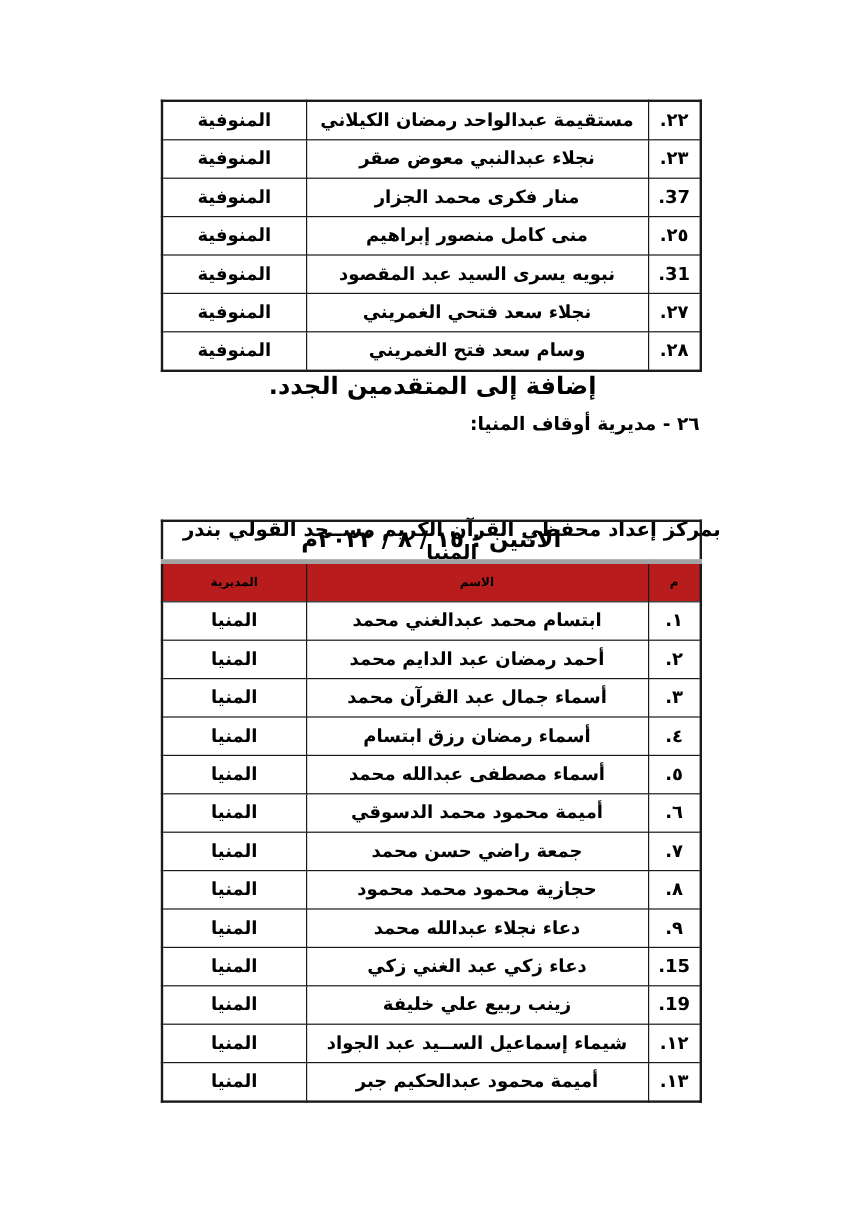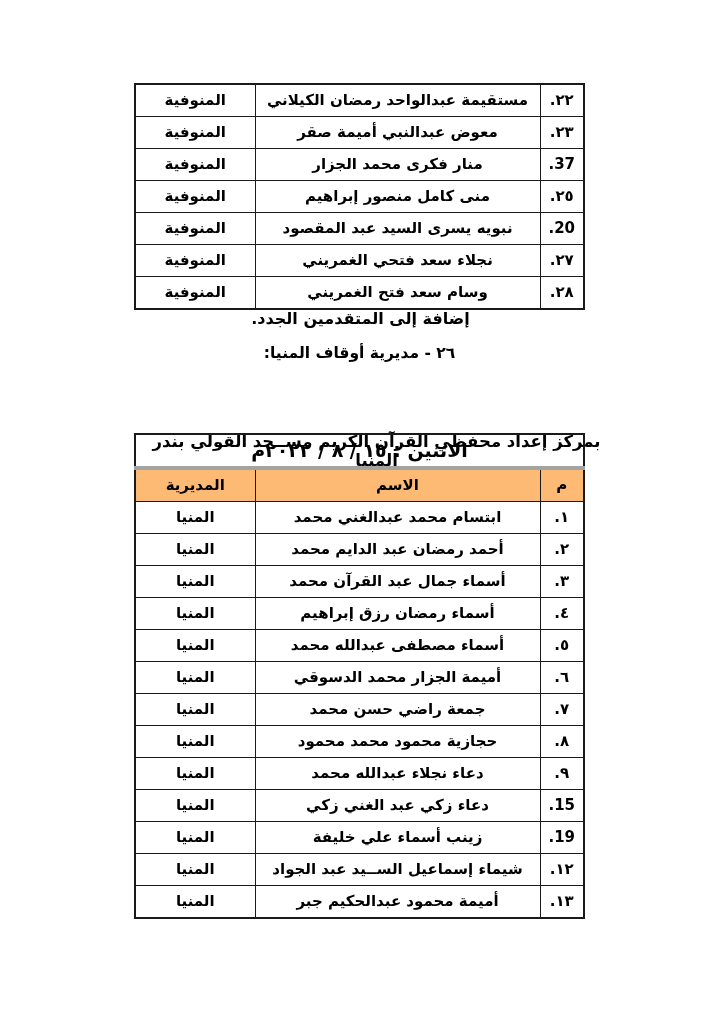--- a/index.html
+++ b/index.html
@@ -69,7 +69,7 @@
       </tr>
       <tr>
         <td class="serial">٢٣.</td>
-        <td>معوض عبدالنبي أميمة صقر</td>
+        <td>نجلاء عبدالنبي معوض صقر</td>
         <td>المنوفية</td>
       </tr>
       <tr>

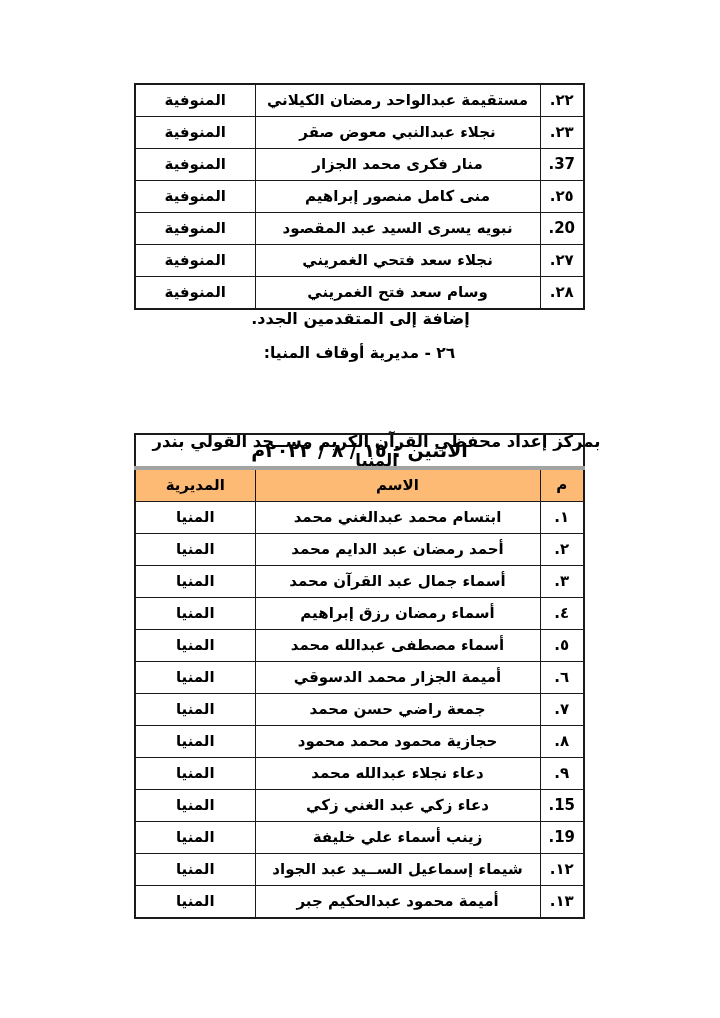--- a/index.html
+++ b/index.html
@@ -83,7 +83,7 @@
         <td>المنوفية</td>
       </tr>
       <tr>
-        <td class="serial">20.</td>
+        <td class="serial">31.</td>
         <td>نبويه يسرى السيد عبد المقصود</td>
         <td>المنوفية</td>
       </tr>

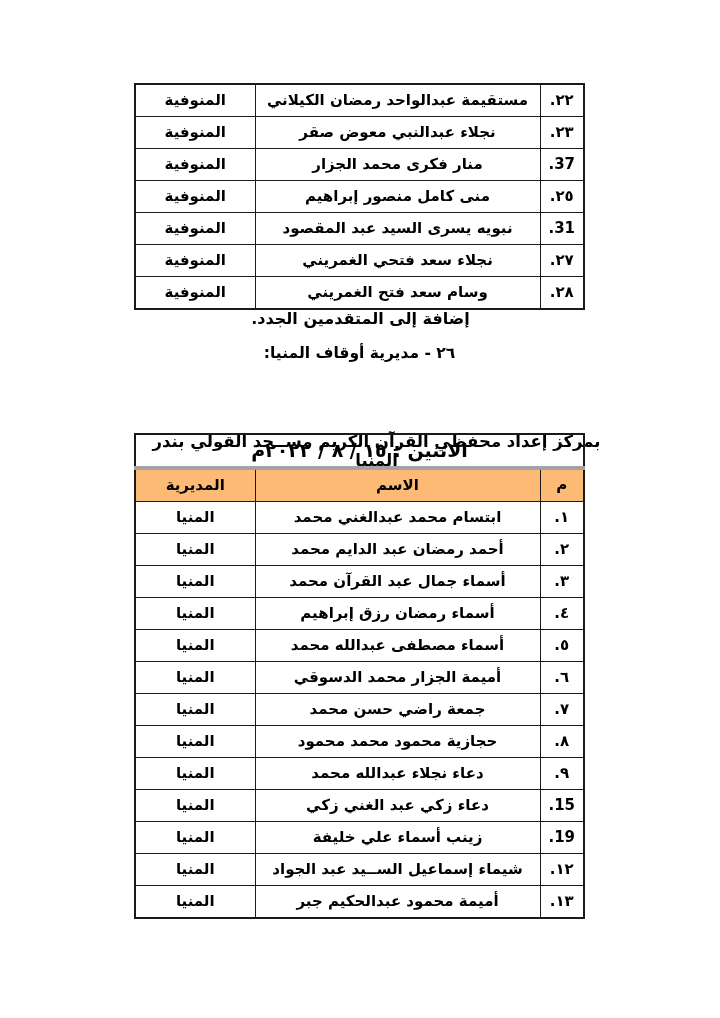--- a/index.html
+++ b/index.html
@@ -39,7 +39,7 @@
   tr.col-head td{background:#fdba74;font-size:15px;}
   .h-note{
     position:absolute;top:309px;right:135px;width:449px;
-    text-align:center;font-size:16px;
+    text-align:center;font-size:20px;
   }
   .h-directorate{
     position:absolute;top:344px;right:137px;width:447px;

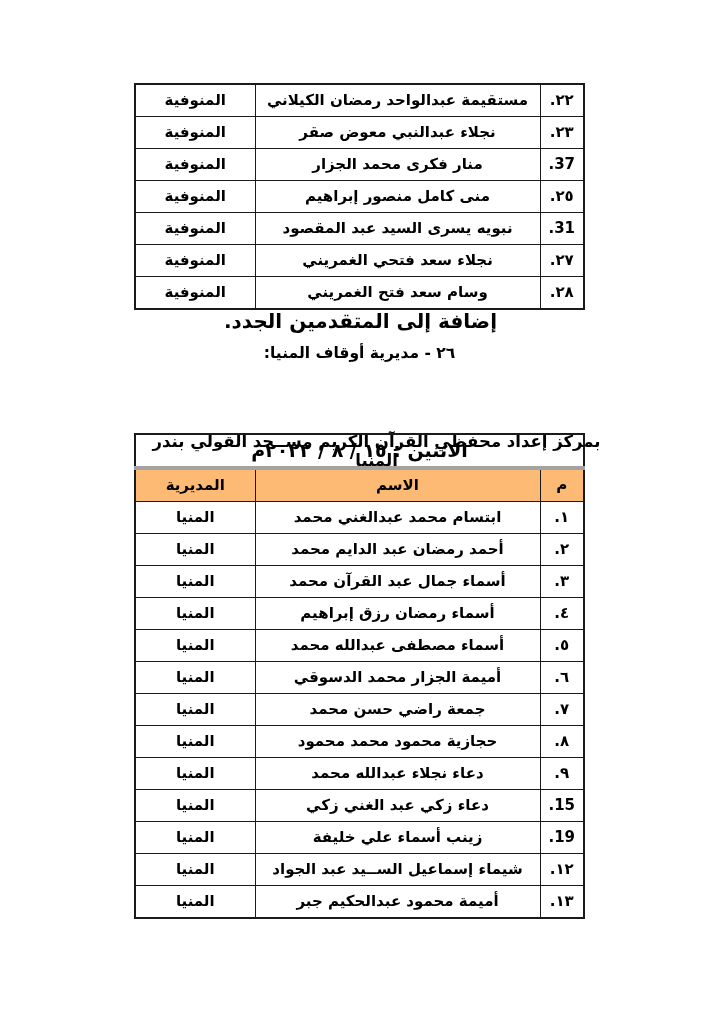--- a/index.html
+++ b/index.html
@@ -43,7 +43,7 @@
   }
   .h-directorate{
     position:absolute;top:344px;right:137px;width:447px;
-    text-align:center;font-size:15.5px;
+    text-align:right;font-size:15.5px;
   }
   .h-center-title{
     position:absolute;top:387px;right:119px;width:449px;

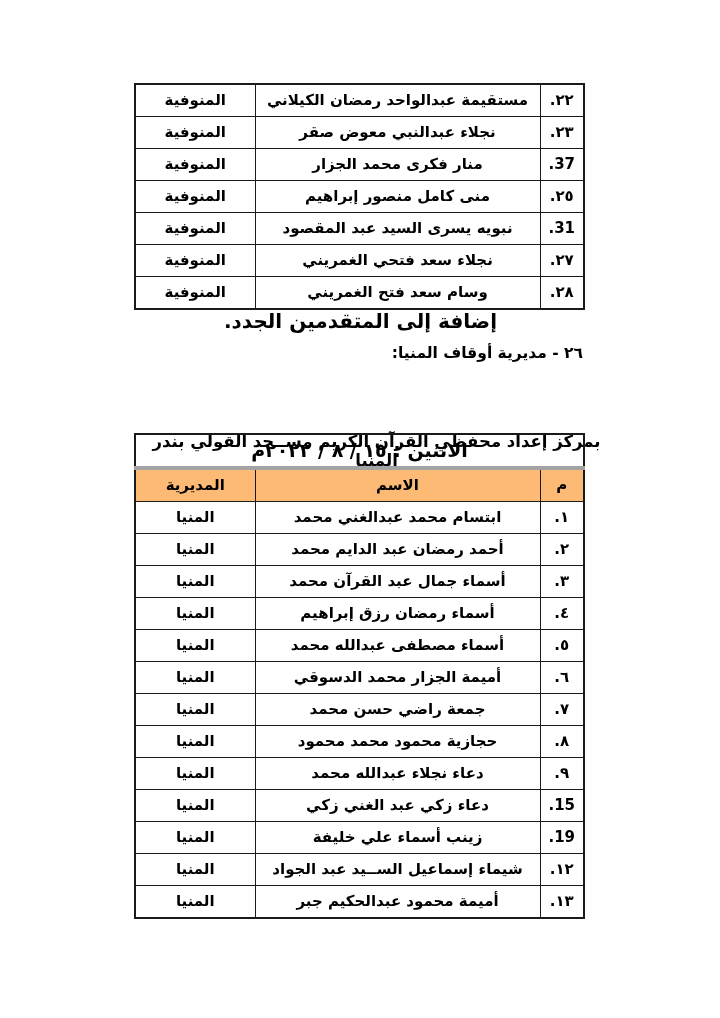--- a/index.html
+++ b/index.html
@@ -36,7 +36,7 @@
   }
   td.serial{font-size:13.5px;}
   tr.date-row td{font-size:19px;border-bottom:4px solid #a3a3a3;}
-  tr.col-head td{background:#fdba74;font-size:15px;}
+  tr.col-head td{background:#b91c1c;font-size:10px;}
   .h-note{
     position:absolute;top:309px;right:135px;width:449px;
     text-align:center;font-size:20px;

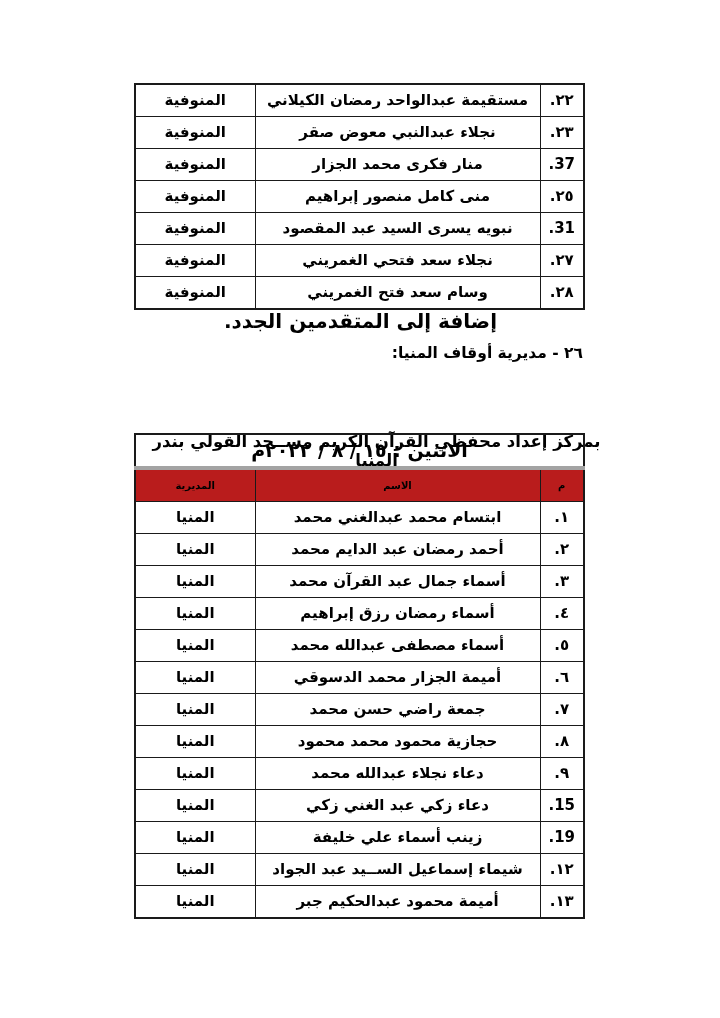--- a/index.html
+++ b/index.html
@@ -138,7 +138,7 @@
       </tr>
       <tr>
         <td class="serial">٤.</td>
-        <td>أسماء رمضان رزق إبراهيم</td>
+        <td>أسماء رمضان رزق ابتسام</td>
         <td>المنيا</td>
       </tr>
       <tr>

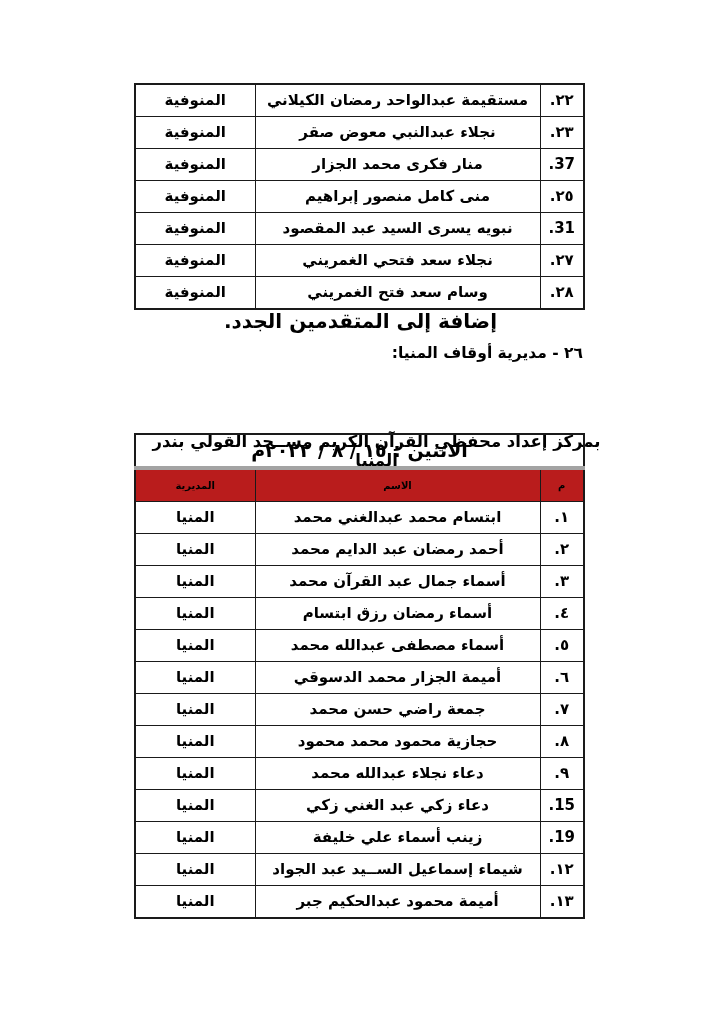--- a/index.html
+++ b/index.html
@@ -148,7 +148,7 @@
       </tr>
       <tr>
         <td class="serial">٦.</td>
-        <td>أميمة الجزار محمد الدسوقي</td>
+        <td>أميمة محمود محمد الدسوقي</td>
         <td>المنيا</td>
       </tr>
       <tr>

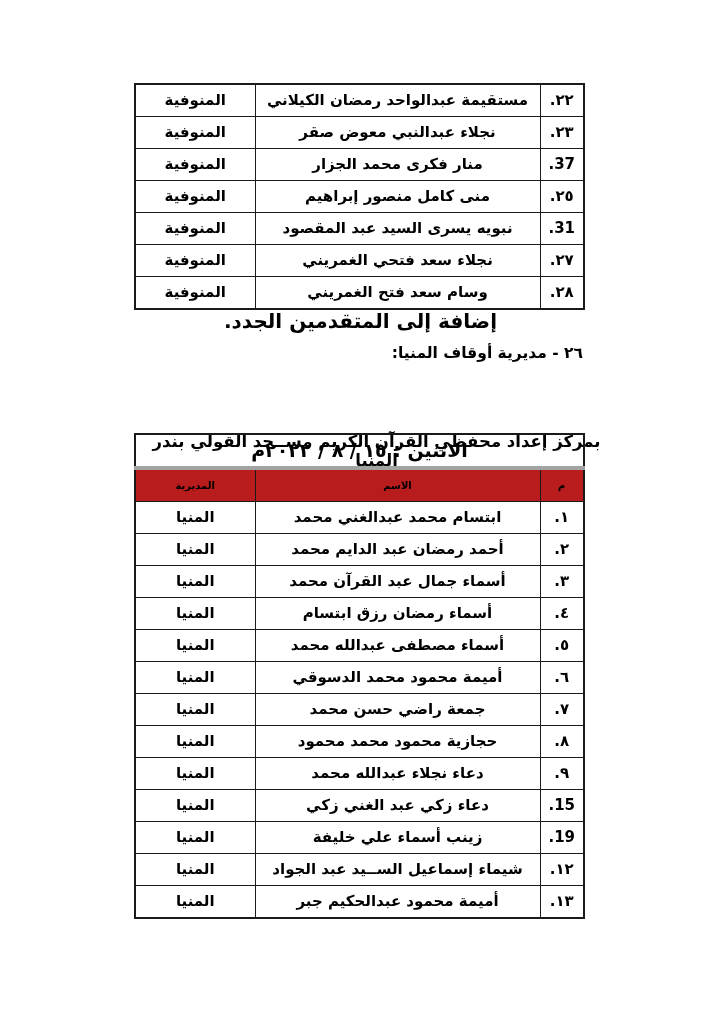--- a/index.html
+++ b/index.html
@@ -173,7 +173,7 @@
       </tr>
       <tr>
         <td class="serial">19.</td>
-        <td>زينب أسماء علي خليفة</td>
+        <td>زينب ربيع علي خليفة</td>
         <td>المنيا</td>
       </tr>
       <tr>

